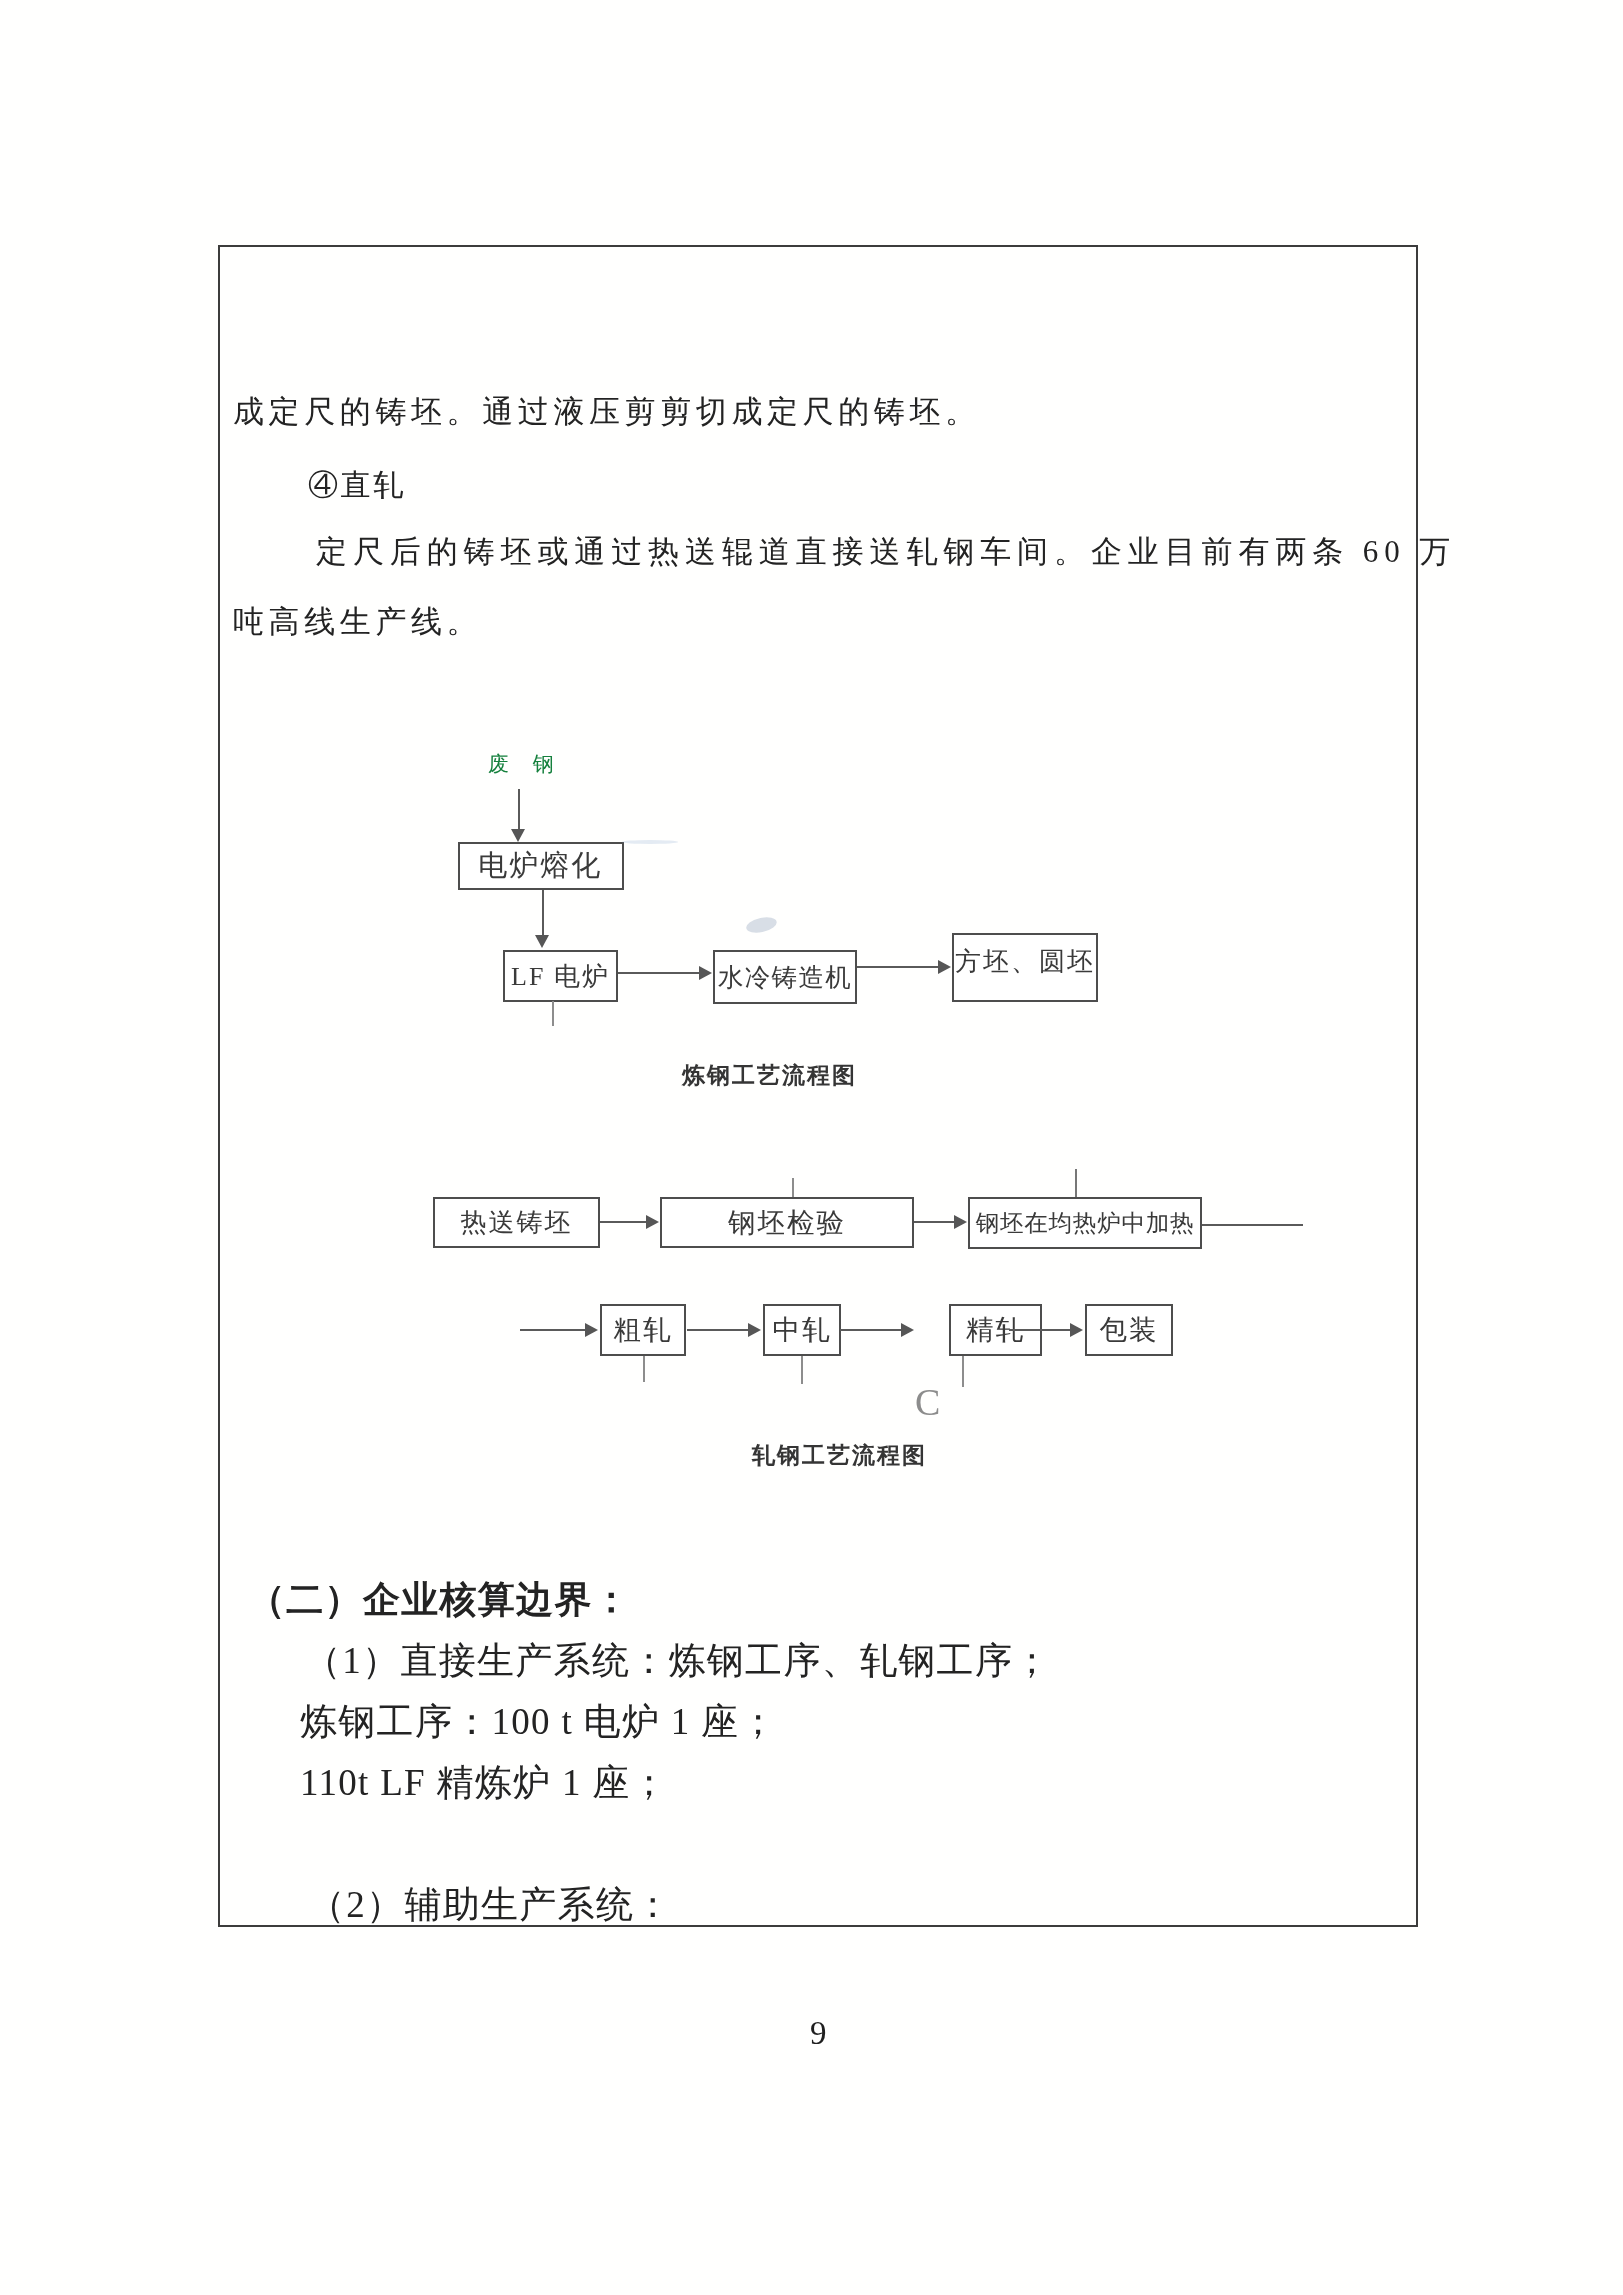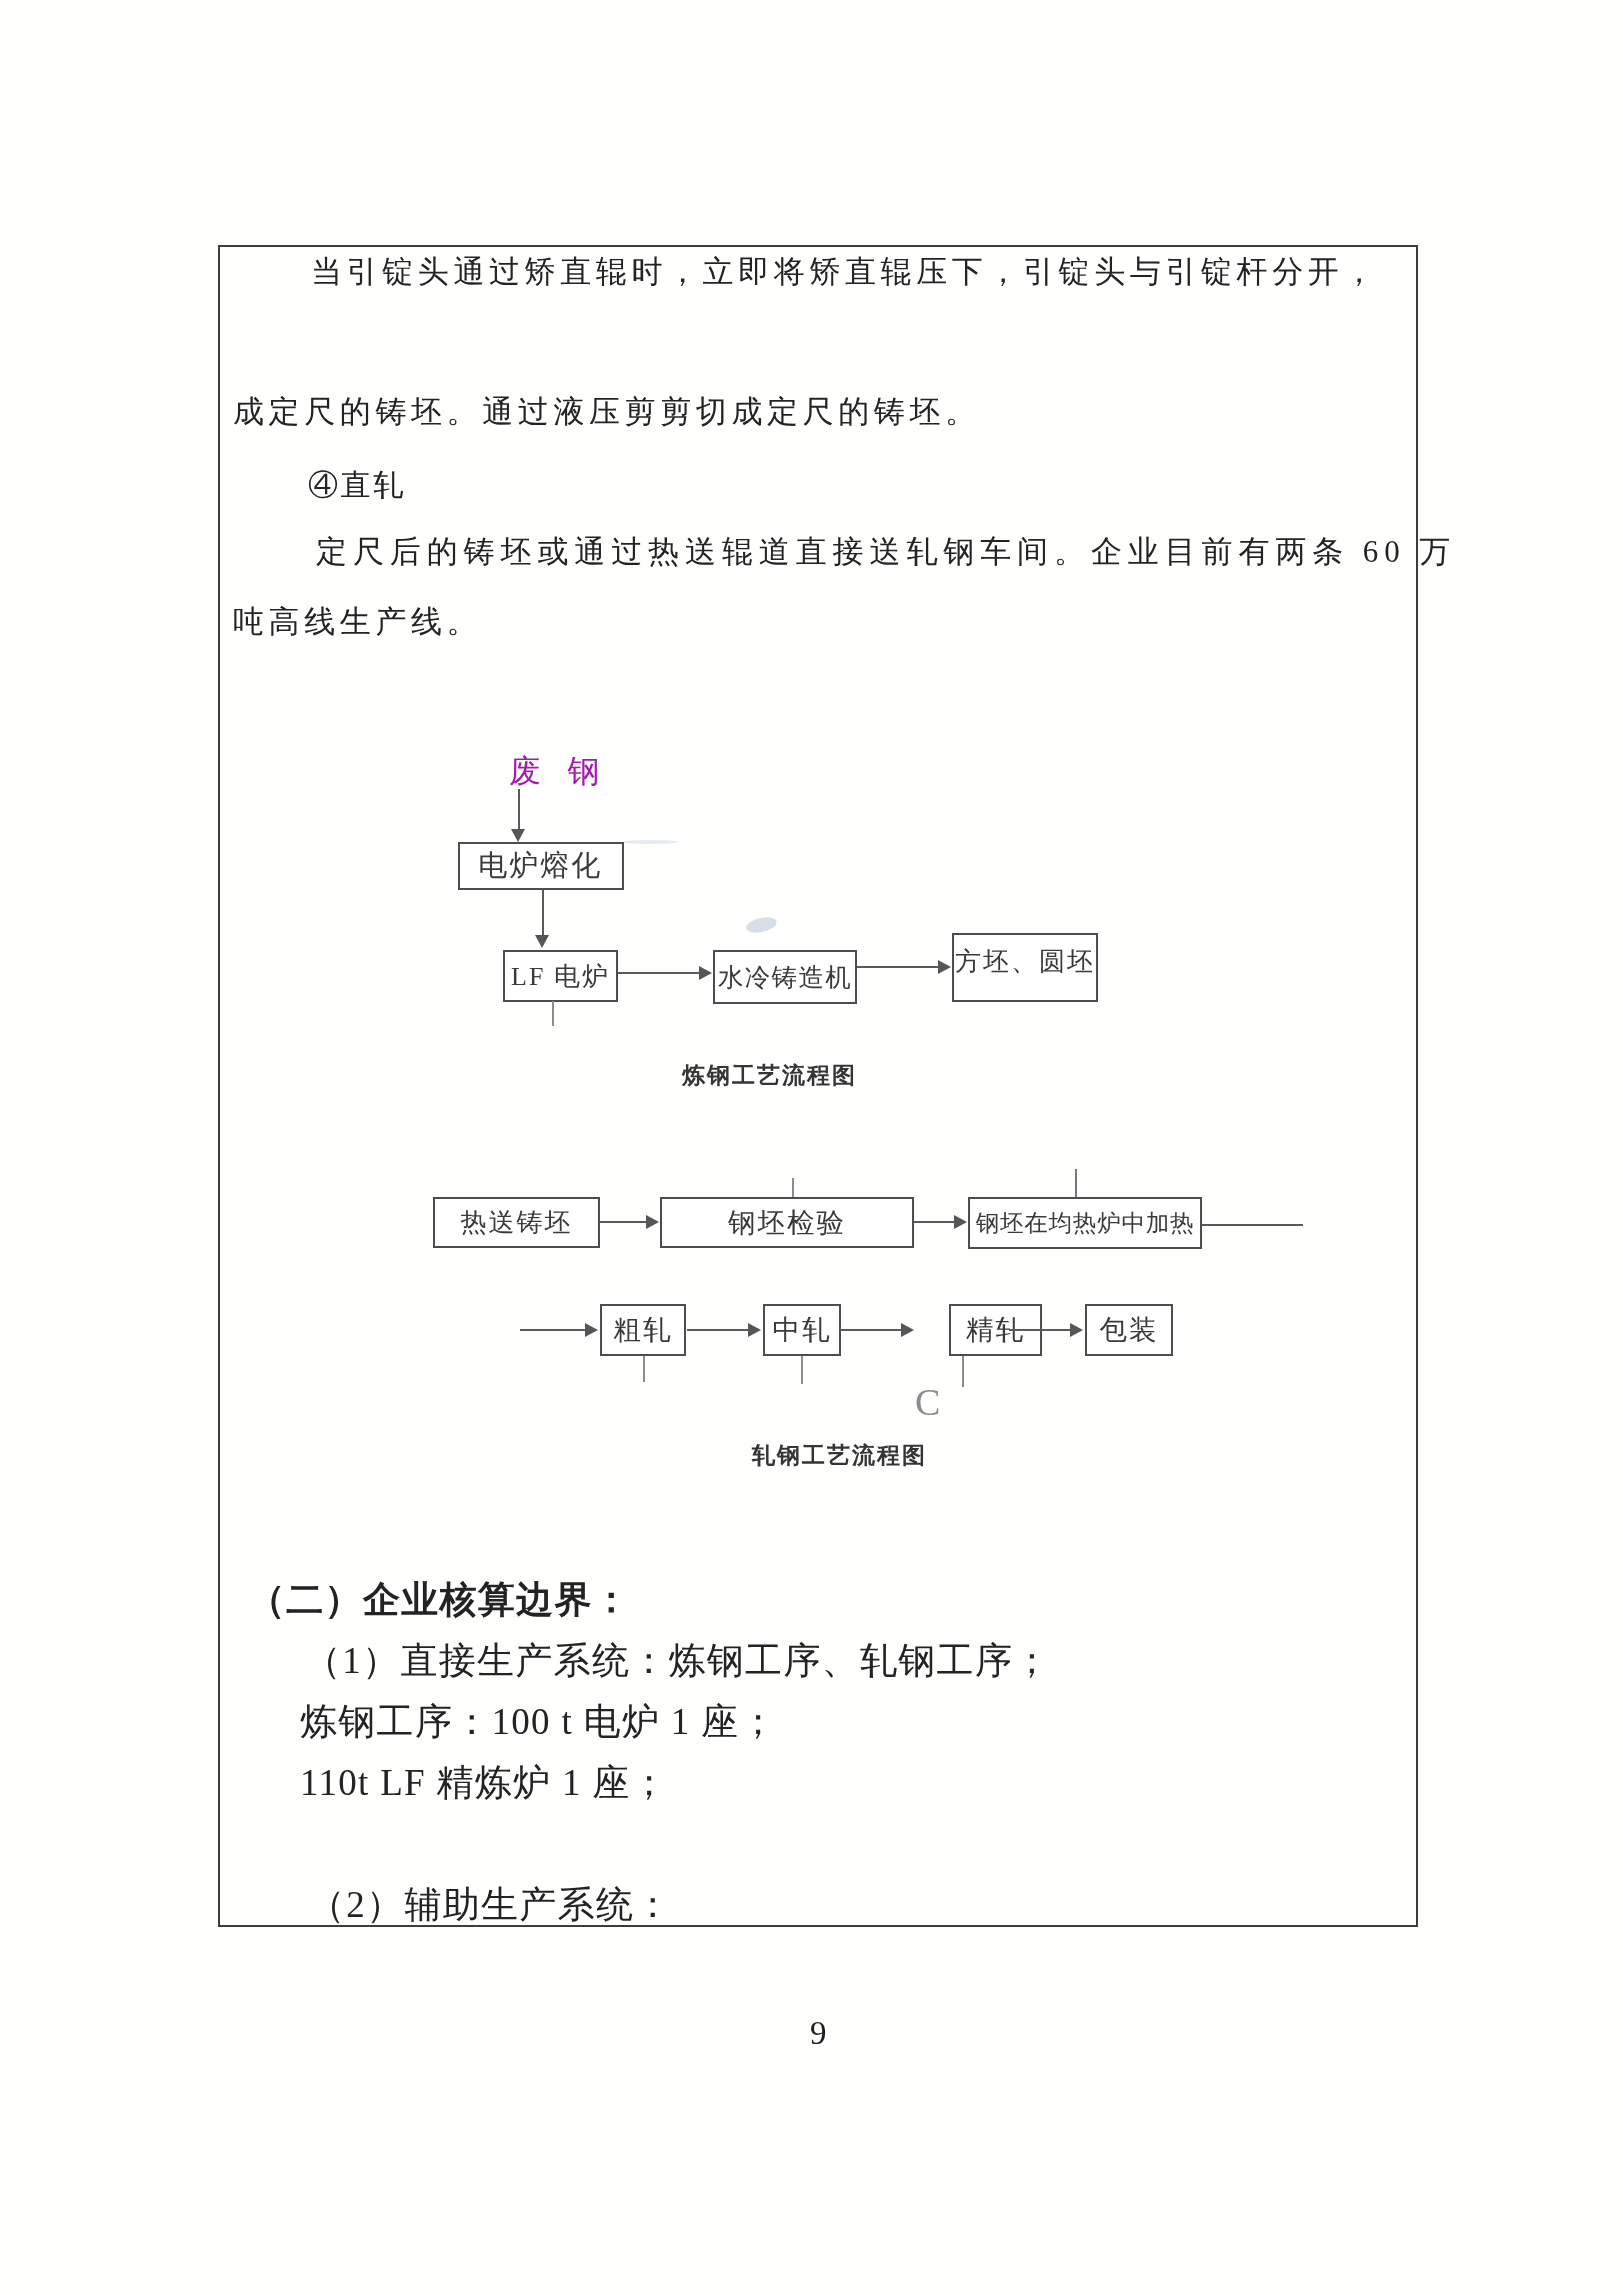--- a/index.html
+++ b/index.html
@@ -42,7 +42,6 @@
 
   <div class="doc-border"></div>
 
-  <div class="tline para" style="left:311px;top:253px;">当引锭头通过矫直辊时，立即将矫直辊压下，引锭头与引锭杆分开，</div>
   <div class="tline para" style="left:233px;top:393px;">成定尺的铸坯。通过液压剪剪切成定尺的铸坯。</div>
 
   <div class="tline sec-heading" style="left:308px;top:466px;">④直轧</div>

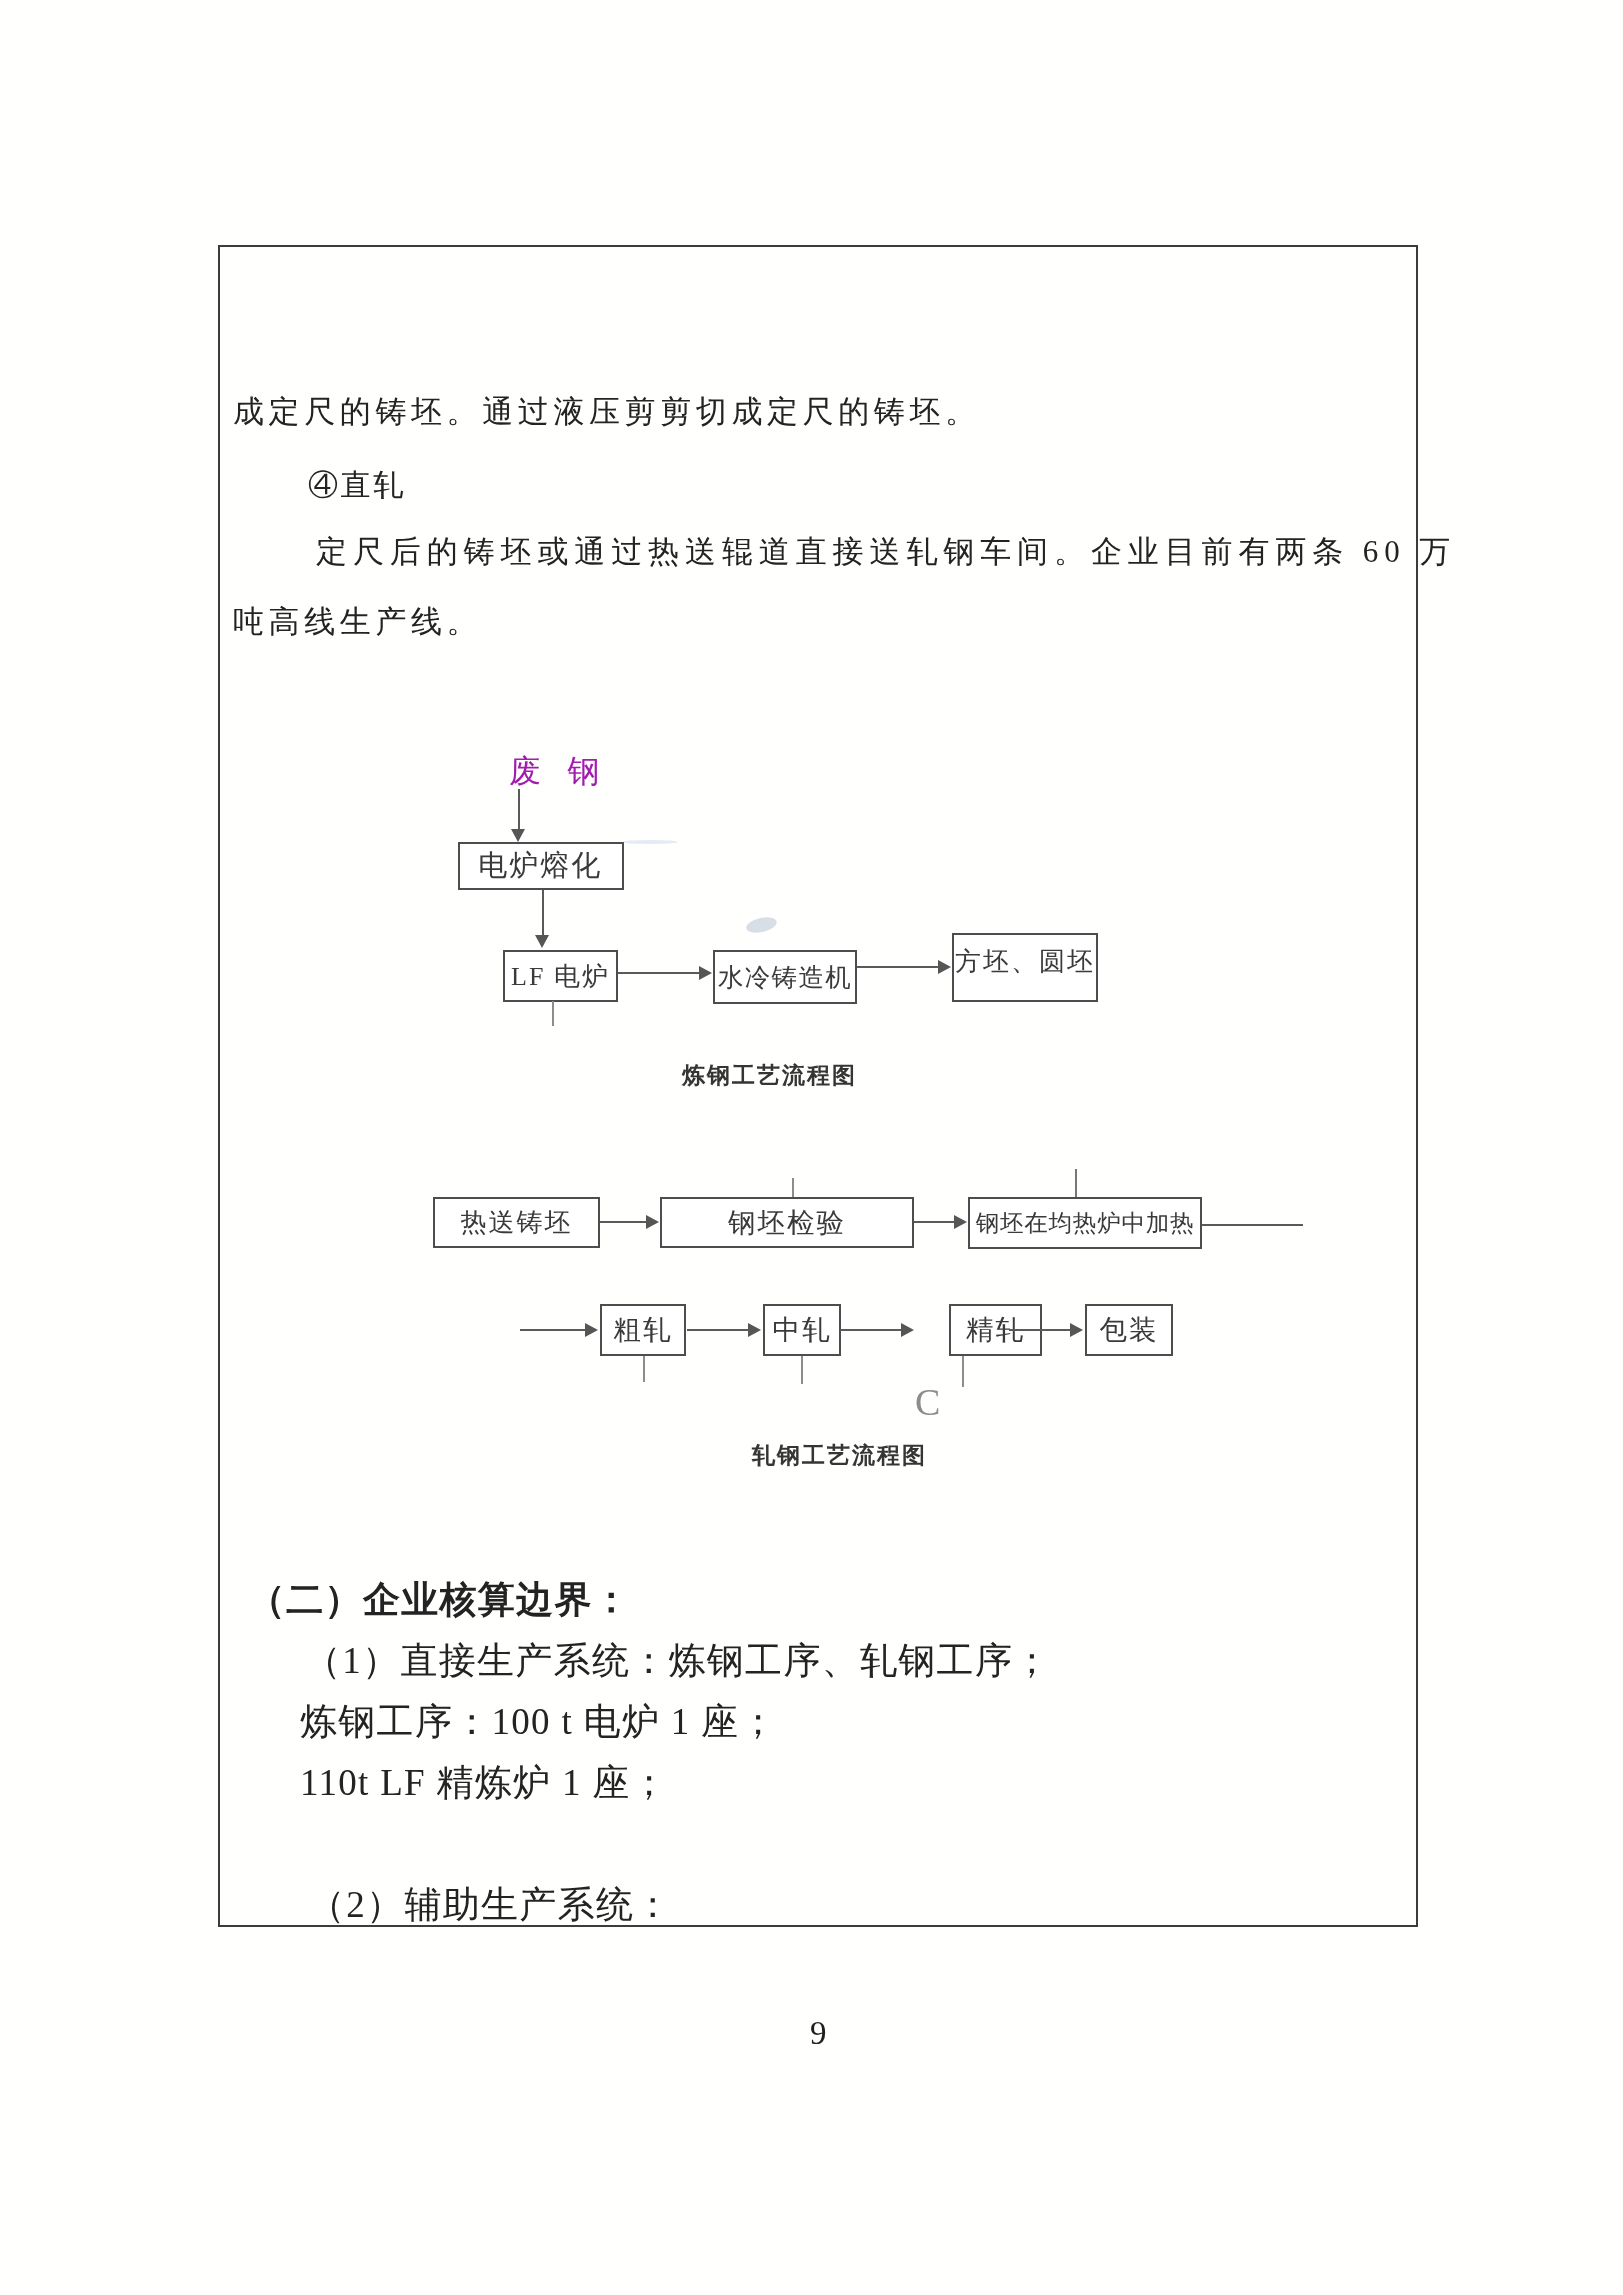--- a/index.html
+++ b/index.html
@@ -30,7 +30,7 @@
         border-right:7.2px solid transparent;border-top:13.7px solid #565656;}
   .caption{position:absolute;width:275px;text-align:center;font-size:23px;
            font-weight:600;color:#353535;letter-spacing:2px;}
-  .diagram-label{position:absolute;font-size:32px;color:#a21caf;letter-spacing:9.2px;white-space:nowrap;margin-left:21px;}
+  .diagram-label{position:absolute;font-size:21px;color:#15803d;letter-spacing:9.2px;white-space:nowrap;}
   .smudge{position:absolute;border-radius:50%;}
   .cmark{position:absolute;font-size:38px;color:#8c8c8c;font-family:"Liberation Serif",serif;}
   .pagenum{position:absolute;font-size:33px;color:#1f1f1f;font-family:"Liberation Serif",serif;}

